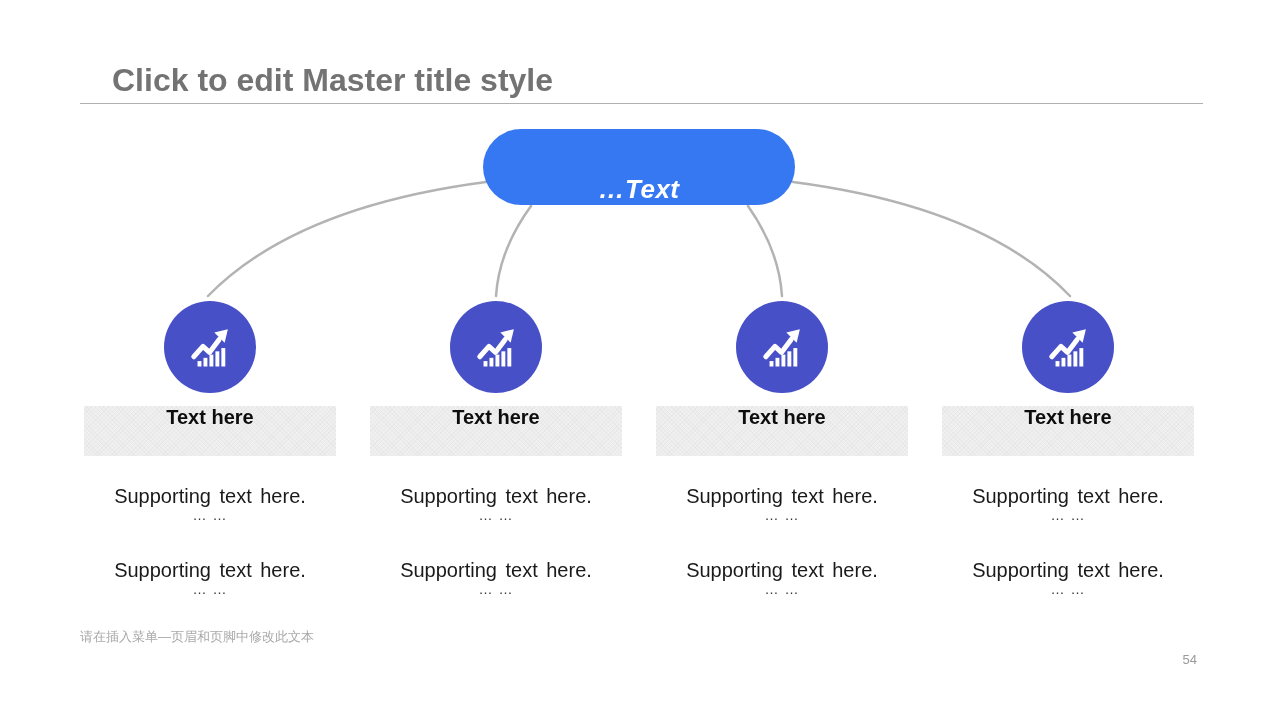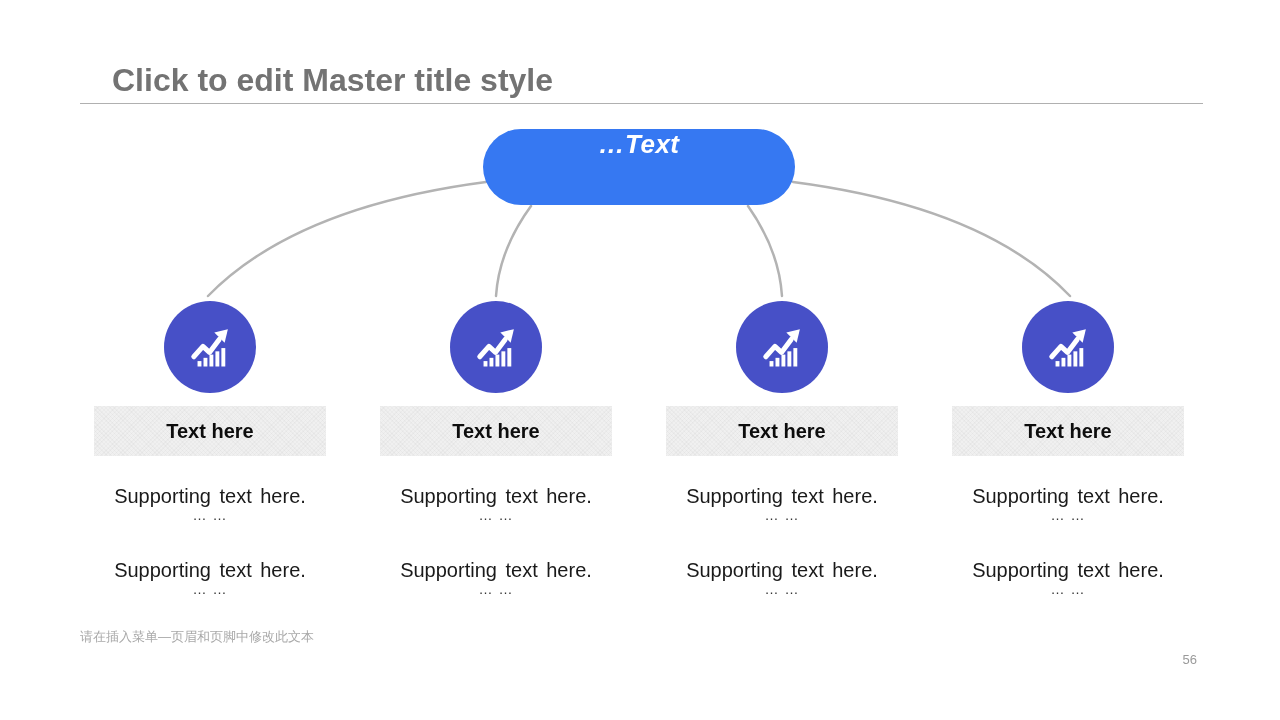--- a/index.html
+++ b/index.html
@@ -19,7 +19,7 @@
   .root-pill{
     position:absolute;left:483px;top:129px;width:312px;height:76px;border-radius:38px;
     background:var(--root-pill,#3678f2);
-    display:flex;align-items:flex-start;justify-content:center;
+    display:flex;align-items:flex-end;justify-content:center;
   }
   .root-pill .root-label{
     color:#ffffff;font-size:26px;font-weight:700;font-style:italic;letter-spacing:.5px;

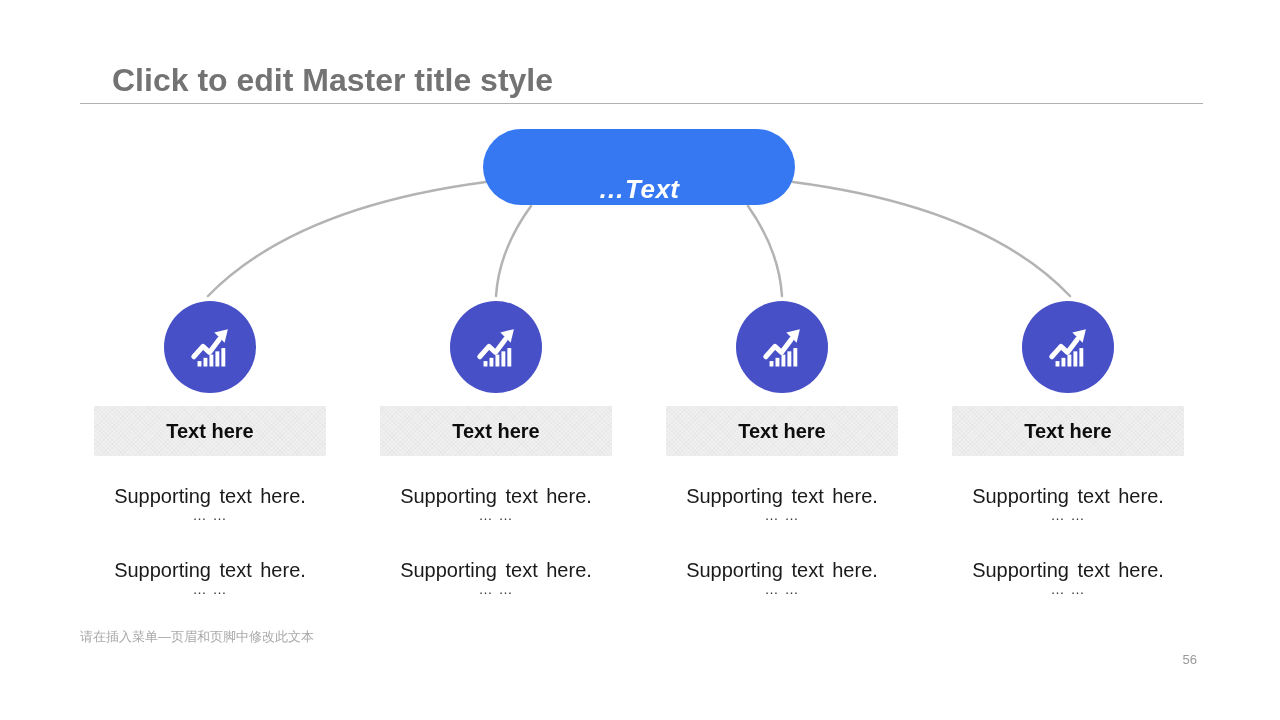--- a/index.html
+++ b/index.html
@@ -37,12 +37,12 @@
   }
   .node-circle svg{width:52px;height:52px;display:block;}
   .heading-box{
-    width:232px;height:50px;
+    width:252px;height:50px;
     background:
       repeating-linear-gradient(45deg,  rgba(0,0,0,0.022) 0 1px, rgba(0,0,0,0) 1px 3px),
       repeating-linear-gradient(-45deg, rgba(0,0,0,0.022) 0 1px, rgba(0,0,0,0) 1px 3px),
       var(--heading-bg,#f0f0f0);
-    display:flex;align-items:center;justify-content:center;
+    display:flex;align-items:flex-start;justify-content:center;
   }
   .heading-box .heading{font-size:20px;font-weight:700;color:#0d0d0d;}
   .support{margin-top:30px;text-align:center;color:#1a1a1a;}

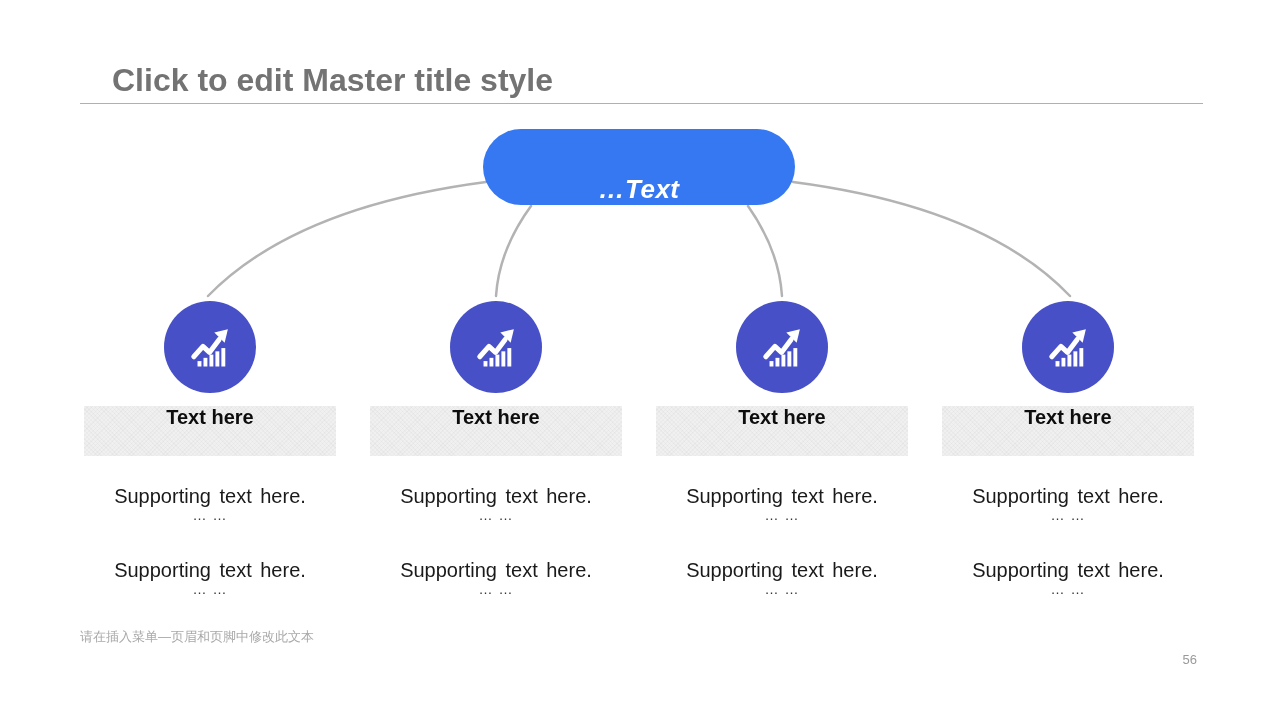--- a/index.html
+++ b/index.html
@@ -196,7 +196,7 @@
   </div>
 
   <div class="footer-note">请在插入菜单—页眉和页脚中修改此文本</div>
-  <div class="page-number">56</div>
+  <div class="page-number">54</div>
 
 </div>
 

